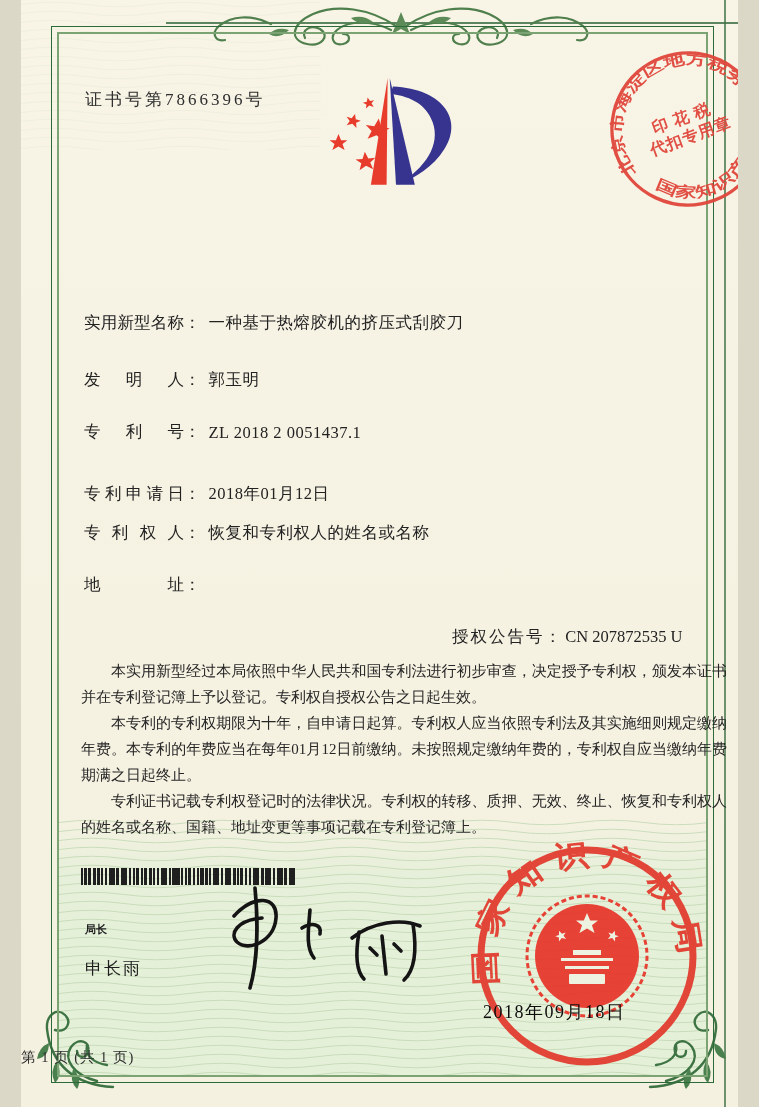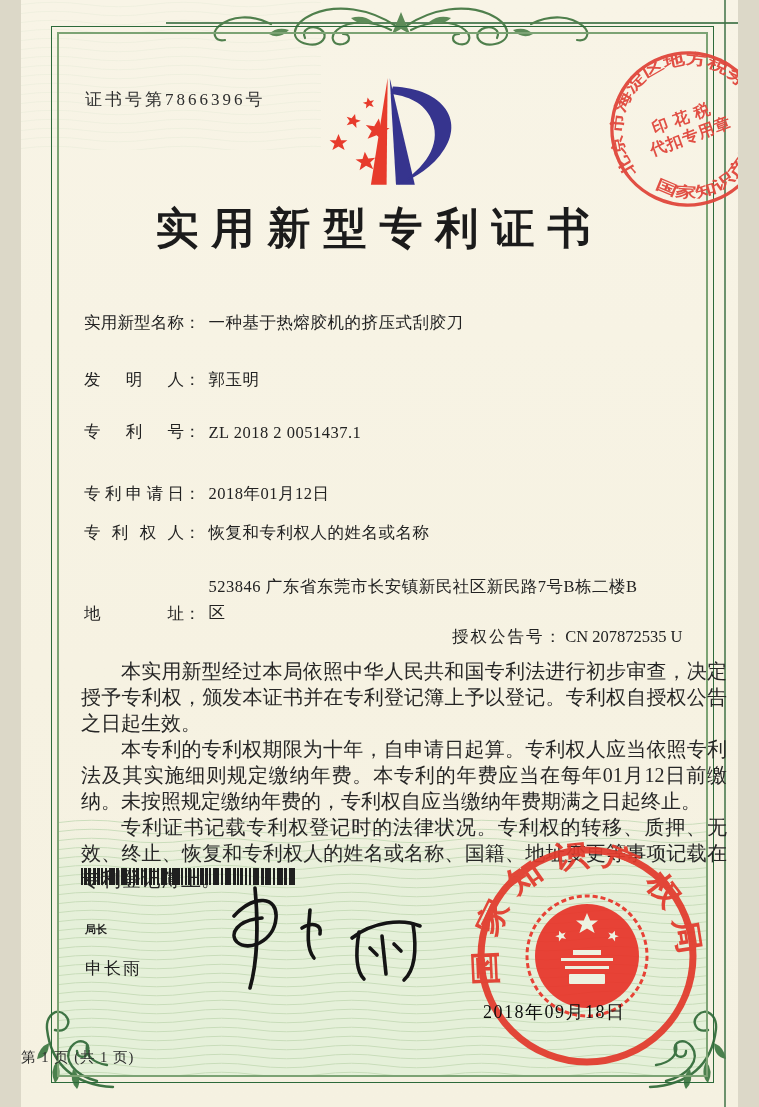--- a/index.html
+++ b/index.html
@@ -148,7 +148,6 @@
     </g>
   </svg>
 
-  <div class="title">实用新型专利证书</div>
 
   <div class="fields">
     <div class="frow r0">

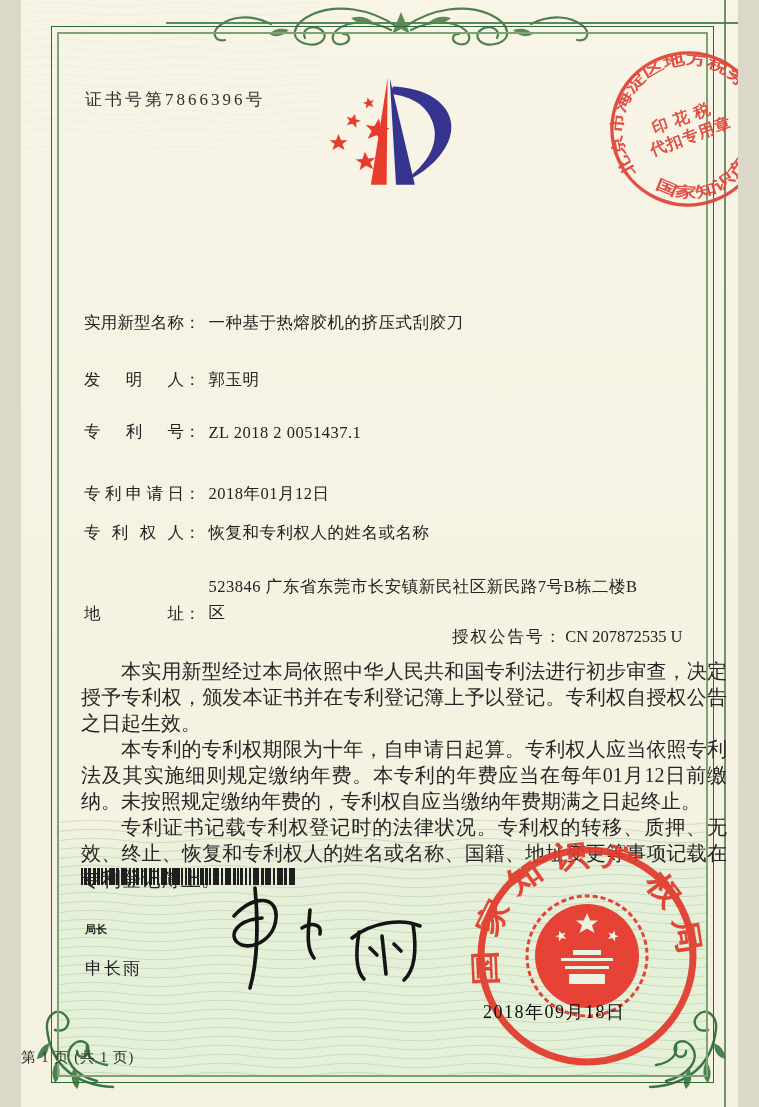--- a/index.html
+++ b/index.html
@@ -178,7 +178,6 @@
     <div class="frow r5 wrap">
       <span class="lbl">地址</span>
         <span class="colon">：</span>
-      <span class="val">523846 广东省东莞市长安镇新民社区新民路7号B栋二楼B区</span>
     </div>
   </div>
 

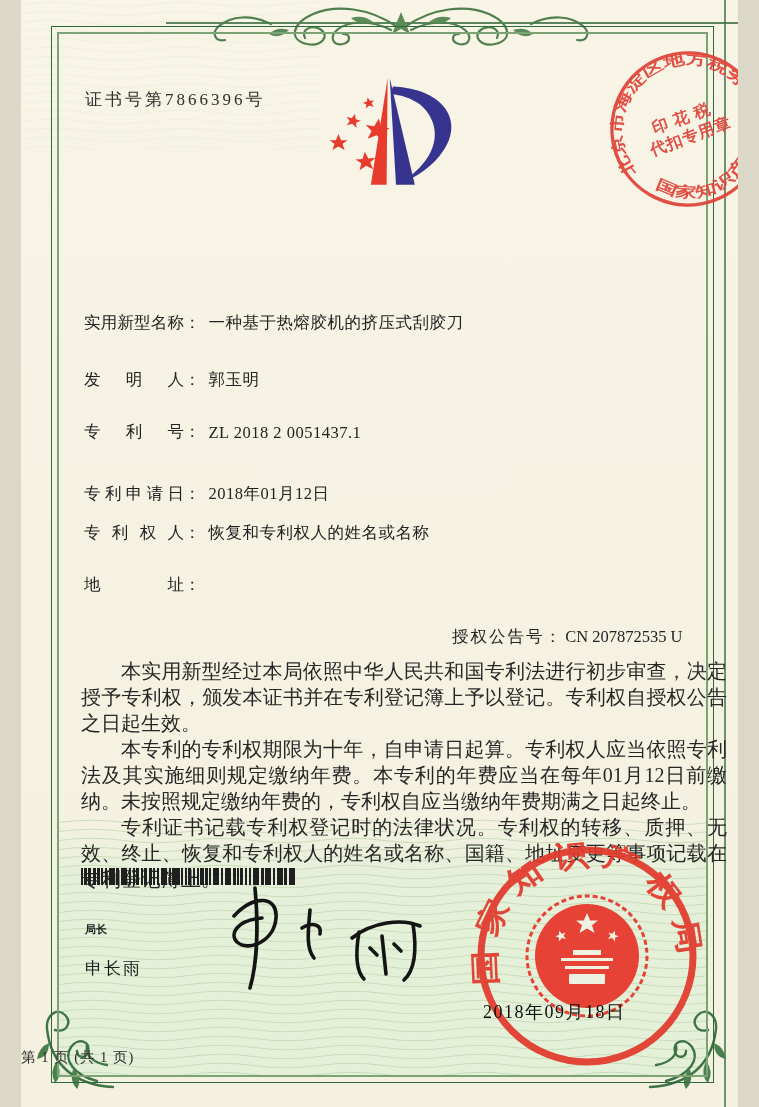--- a/index.html
+++ b/index.html
@@ -39,7 +39,7 @@
   .grant-no{position:absolute;left:368px;top:0;white-space:nowrap;}
   .grant-no .lbl2{letter-spacing:2px;}
 
-  .body-text{position:absolute;left:60px;top:658px;width:646px;font-size:20px;line-height:26px;color:#262626;}
+  .body-text{position:absolute;left:60px;top:658px;width:646px;font-size:15px;line-height:26px;color:#262626;}
   .body-text p{margin:0;text-indent:2em;text-align:justify;}
 
   .barcode{

